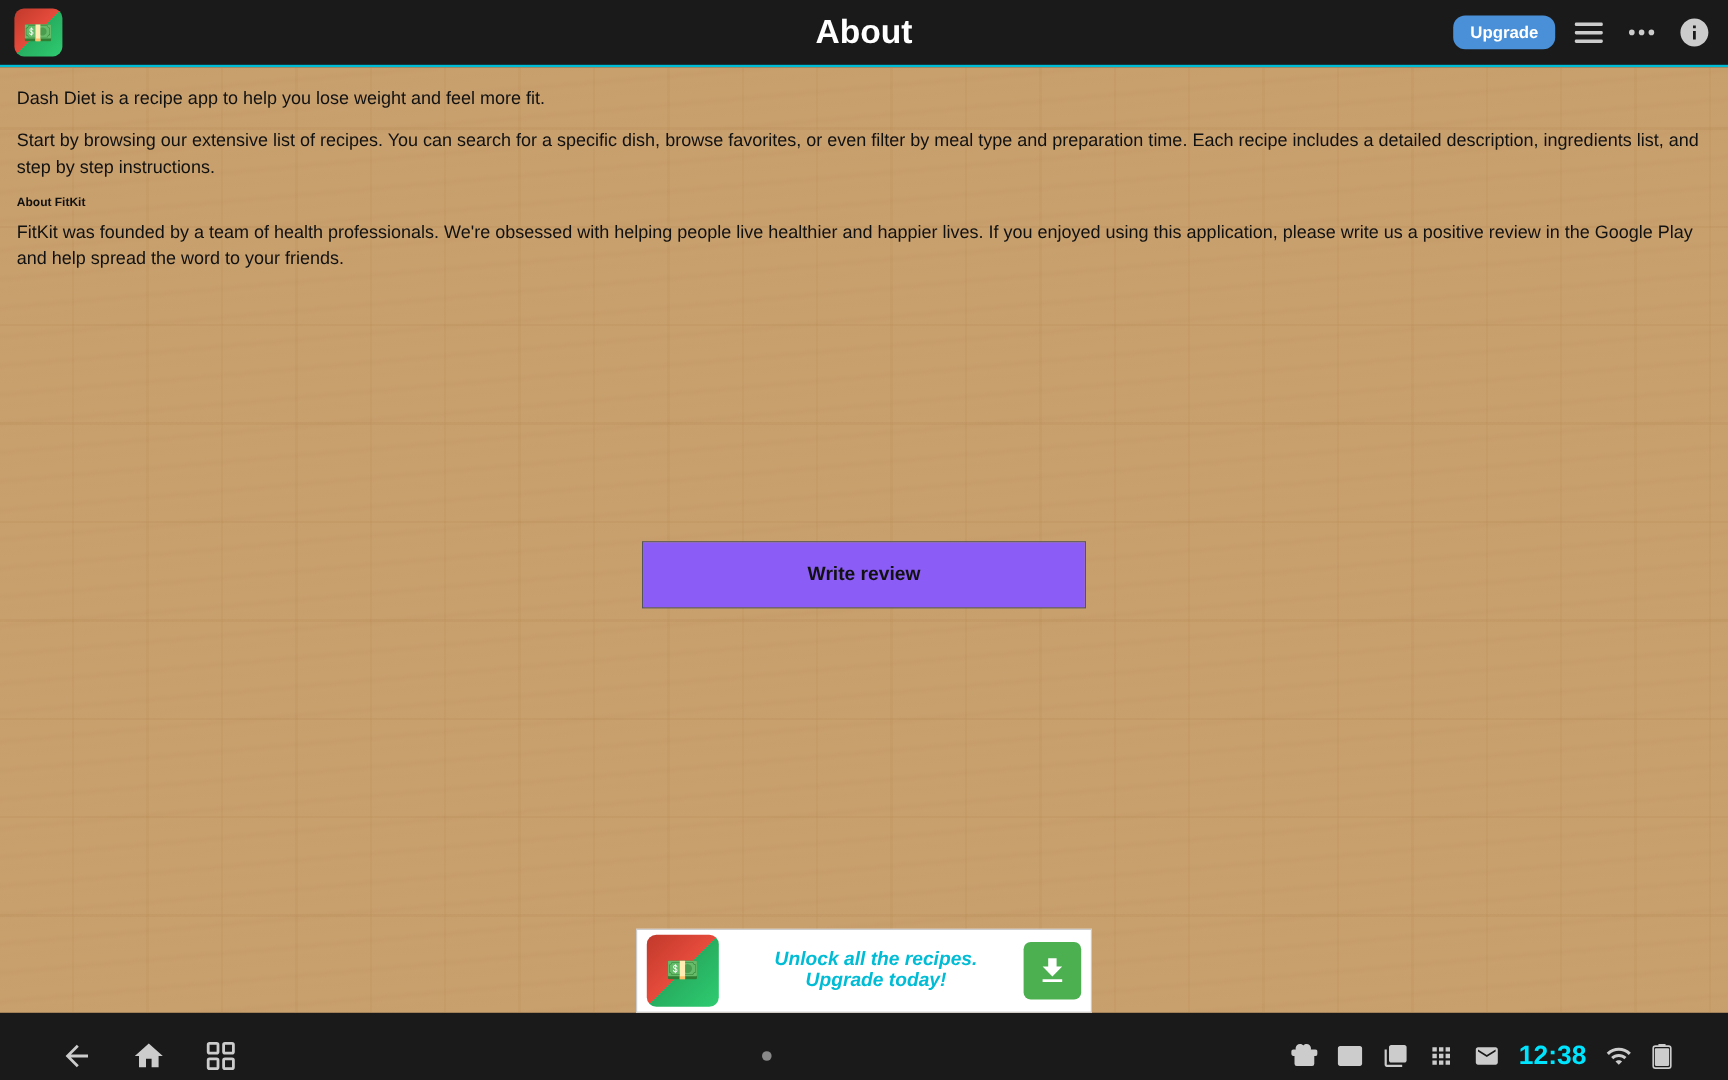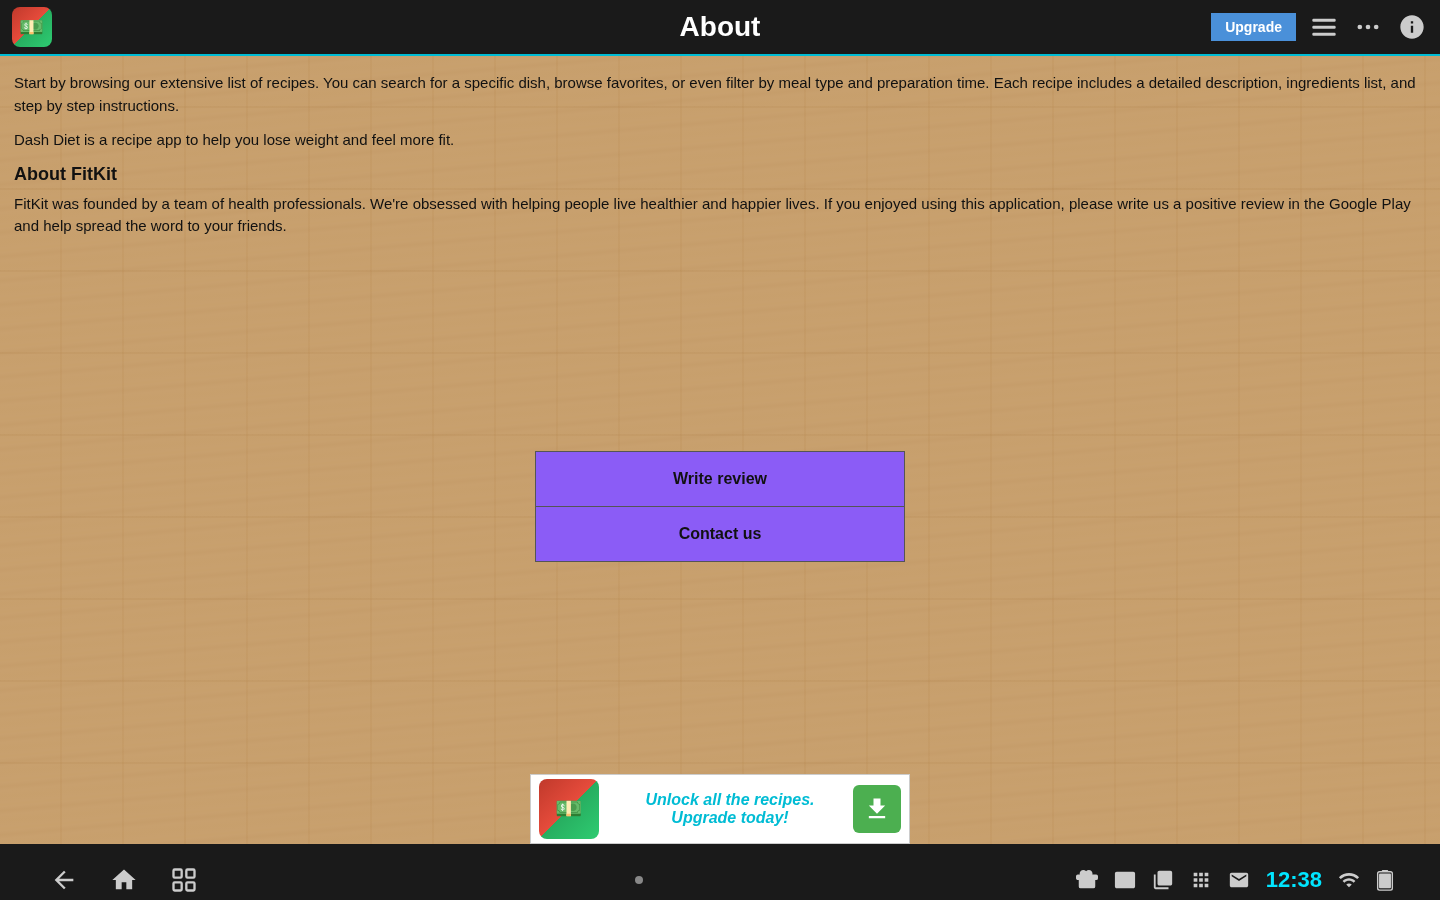--- a/index.html
+++ b/index.html
@@ -37,7 +37,7 @@
       background: #4a90d9;
       color: #fff;
       border: none;
-      border-radius: 0;
+      border-radius: 10px;
       padding: 6px 14px;
       font-size: 14px;
       font-weight: bold;

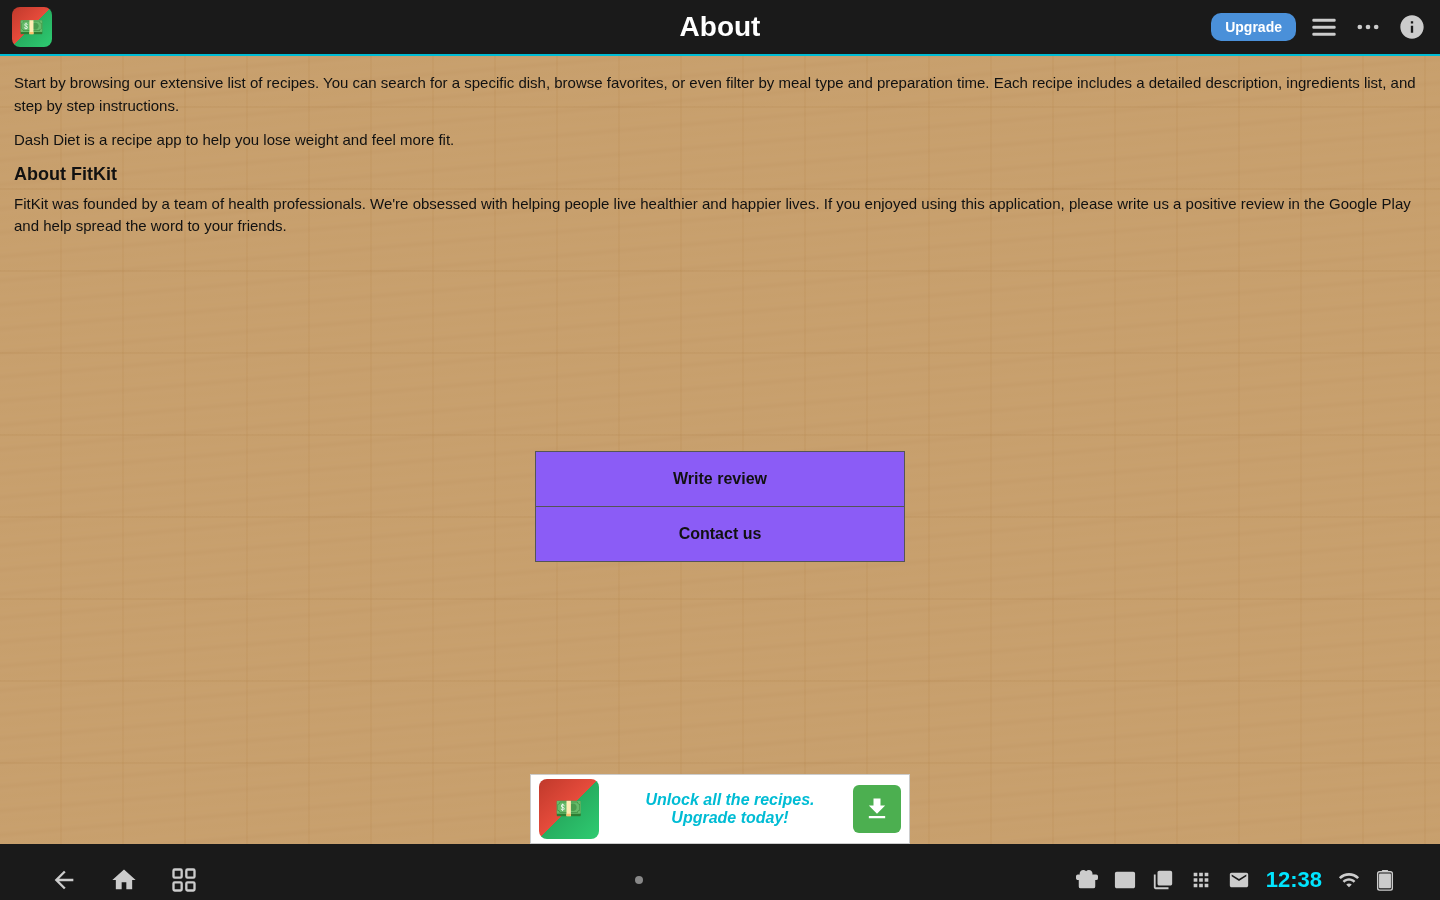--- a/index.html
+++ b/index.html
@@ -239,8 +239,8 @@
 
 <div id="main">
   <div id="content">
+    <p class="content-text">Dash Diet is a recipe app to help you lose weight and feel more fit.</p>
     <p class="content-text">Start by browsing our extensive list of recipes. You can search for a specific dish, browse favorites, or even filter by meal type and preparation time. Each recipe includes a detailed description, ingredients list, and step by step instructions.</p>
-    <p class="content-text">Dash Diet is a recipe app to help you lose weight and feel more fit.</p>
     <p class="about-heading">About FitKit</p>
     <p class="content-text">FitKit was founded by a team of health professionals. We're obsessed with helping people live healthier and happier lives. If you enjoyed using this application, please write us a positive review in the Google Play and help spread the word to your friends.</p>
   </div>

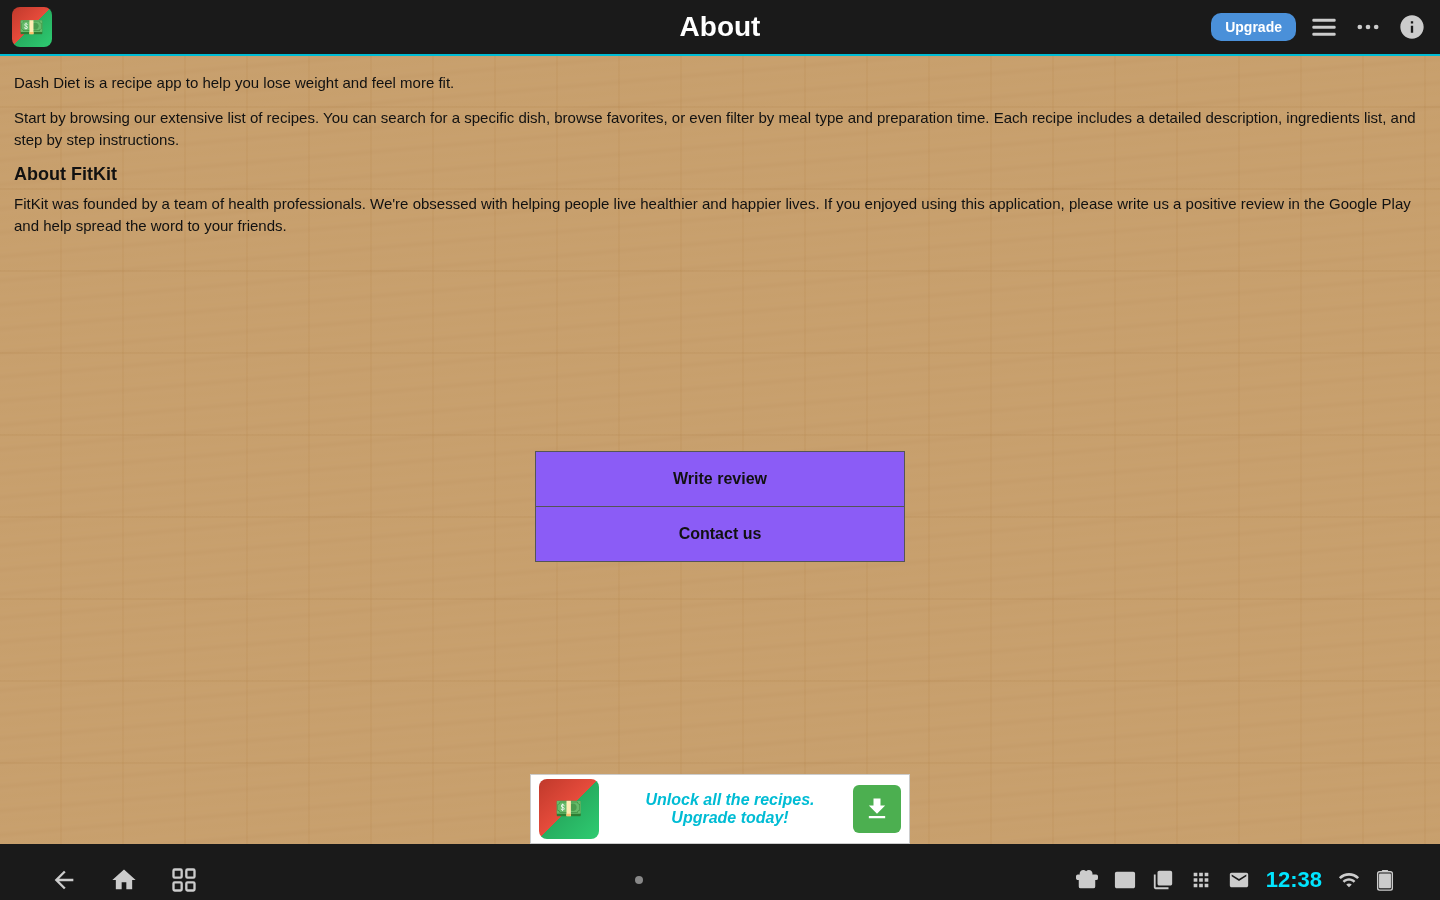--- a/index.html
+++ b/index.html
@@ -103,7 +103,7 @@
       margin-bottom: 12px;
     }
     .about-heading {
-      font-size: 18px;
+      font-size: 10px;
       font-weight: bold;
       color: #111;
       margin-bottom: 8px;

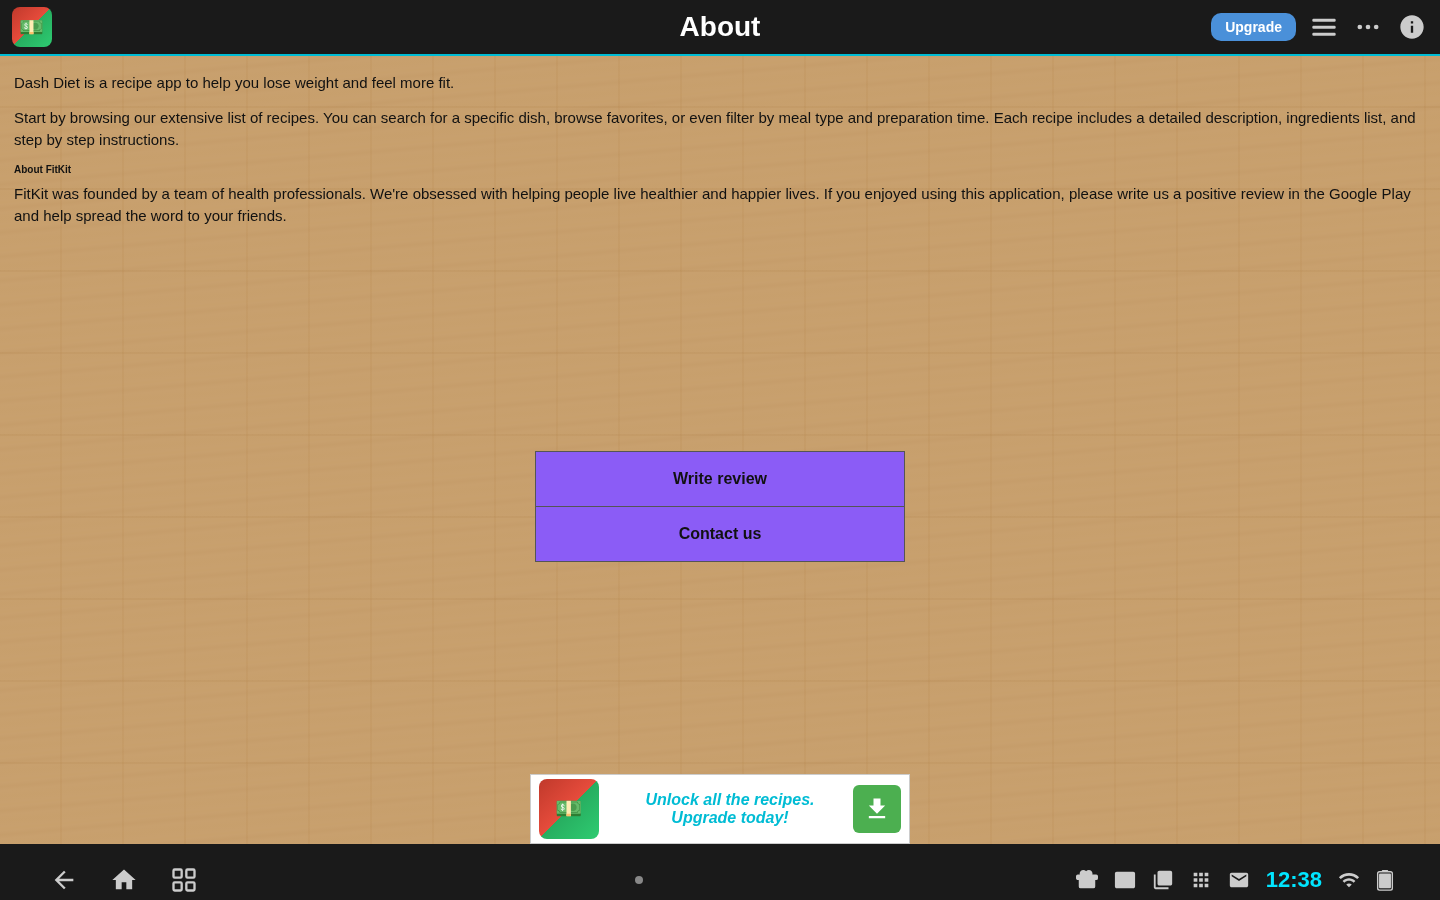--- a/index.html
+++ b/index.html
@@ -247,7 +247,6 @@
 
   <div id="action-buttons">
     <button class="action-btn">Write review</button>
-    <button class="action-btn">Contact us</button>
   </div>
 
   <div id="ad-banner">

